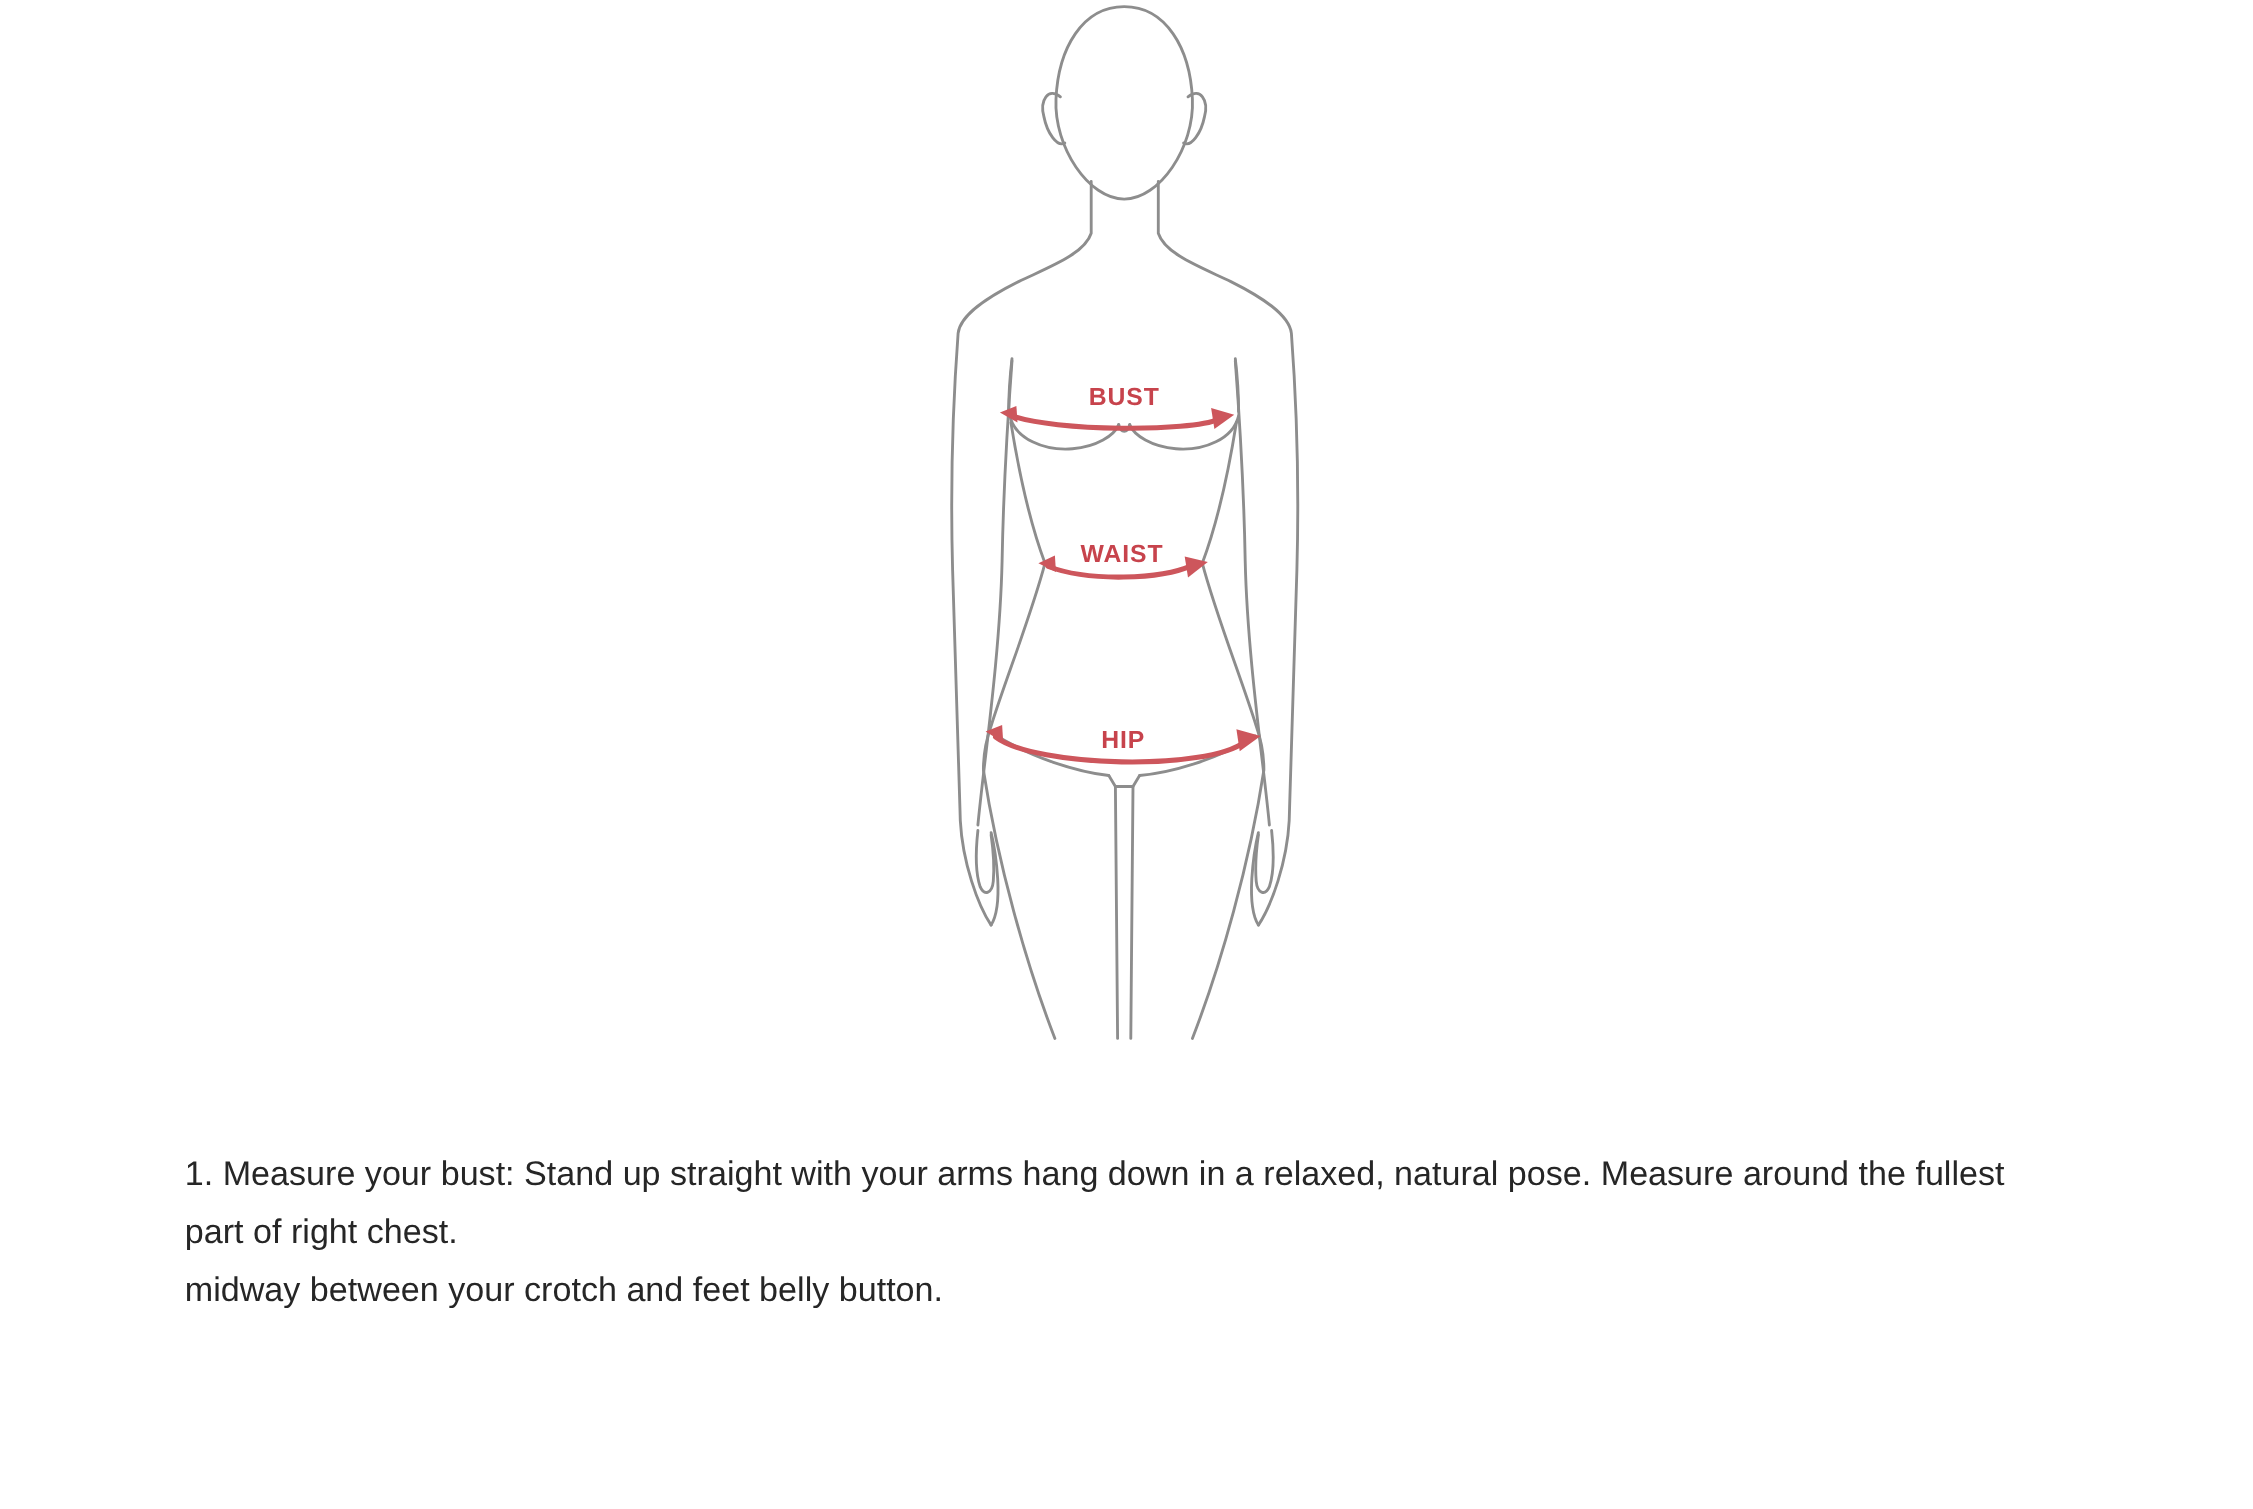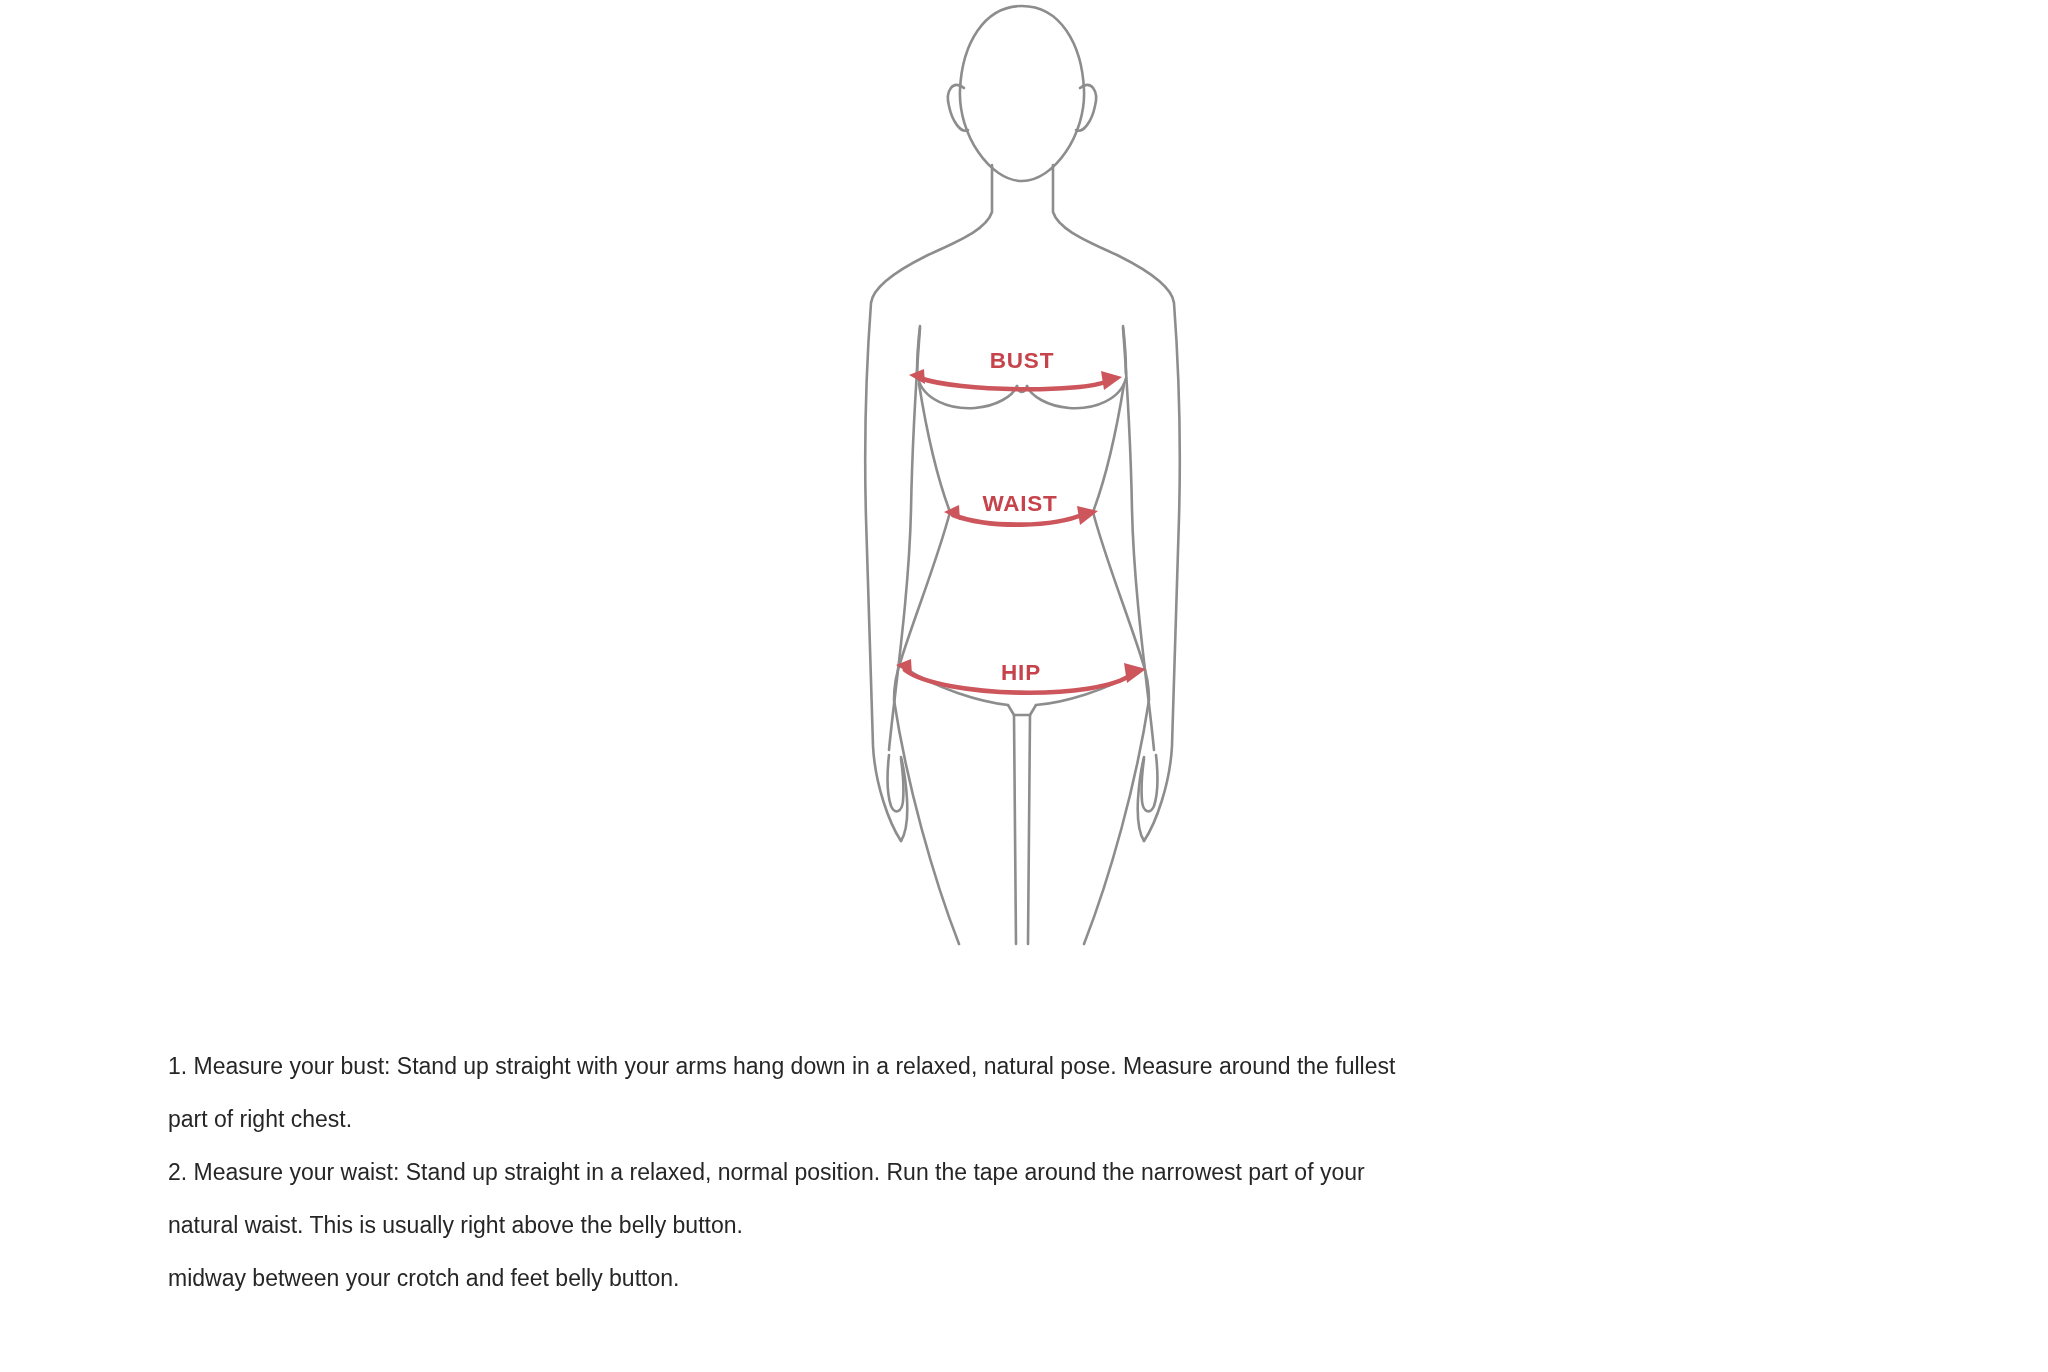--- a/index.html
+++ b/index.html
@@ -55,7 +55,7 @@
     top:1040px;
     width:1815px;
     color:var(--ink);
-    font-size:23px;
+    font-size:31px;
     line-height:53px;
     font-weight:400;
   }

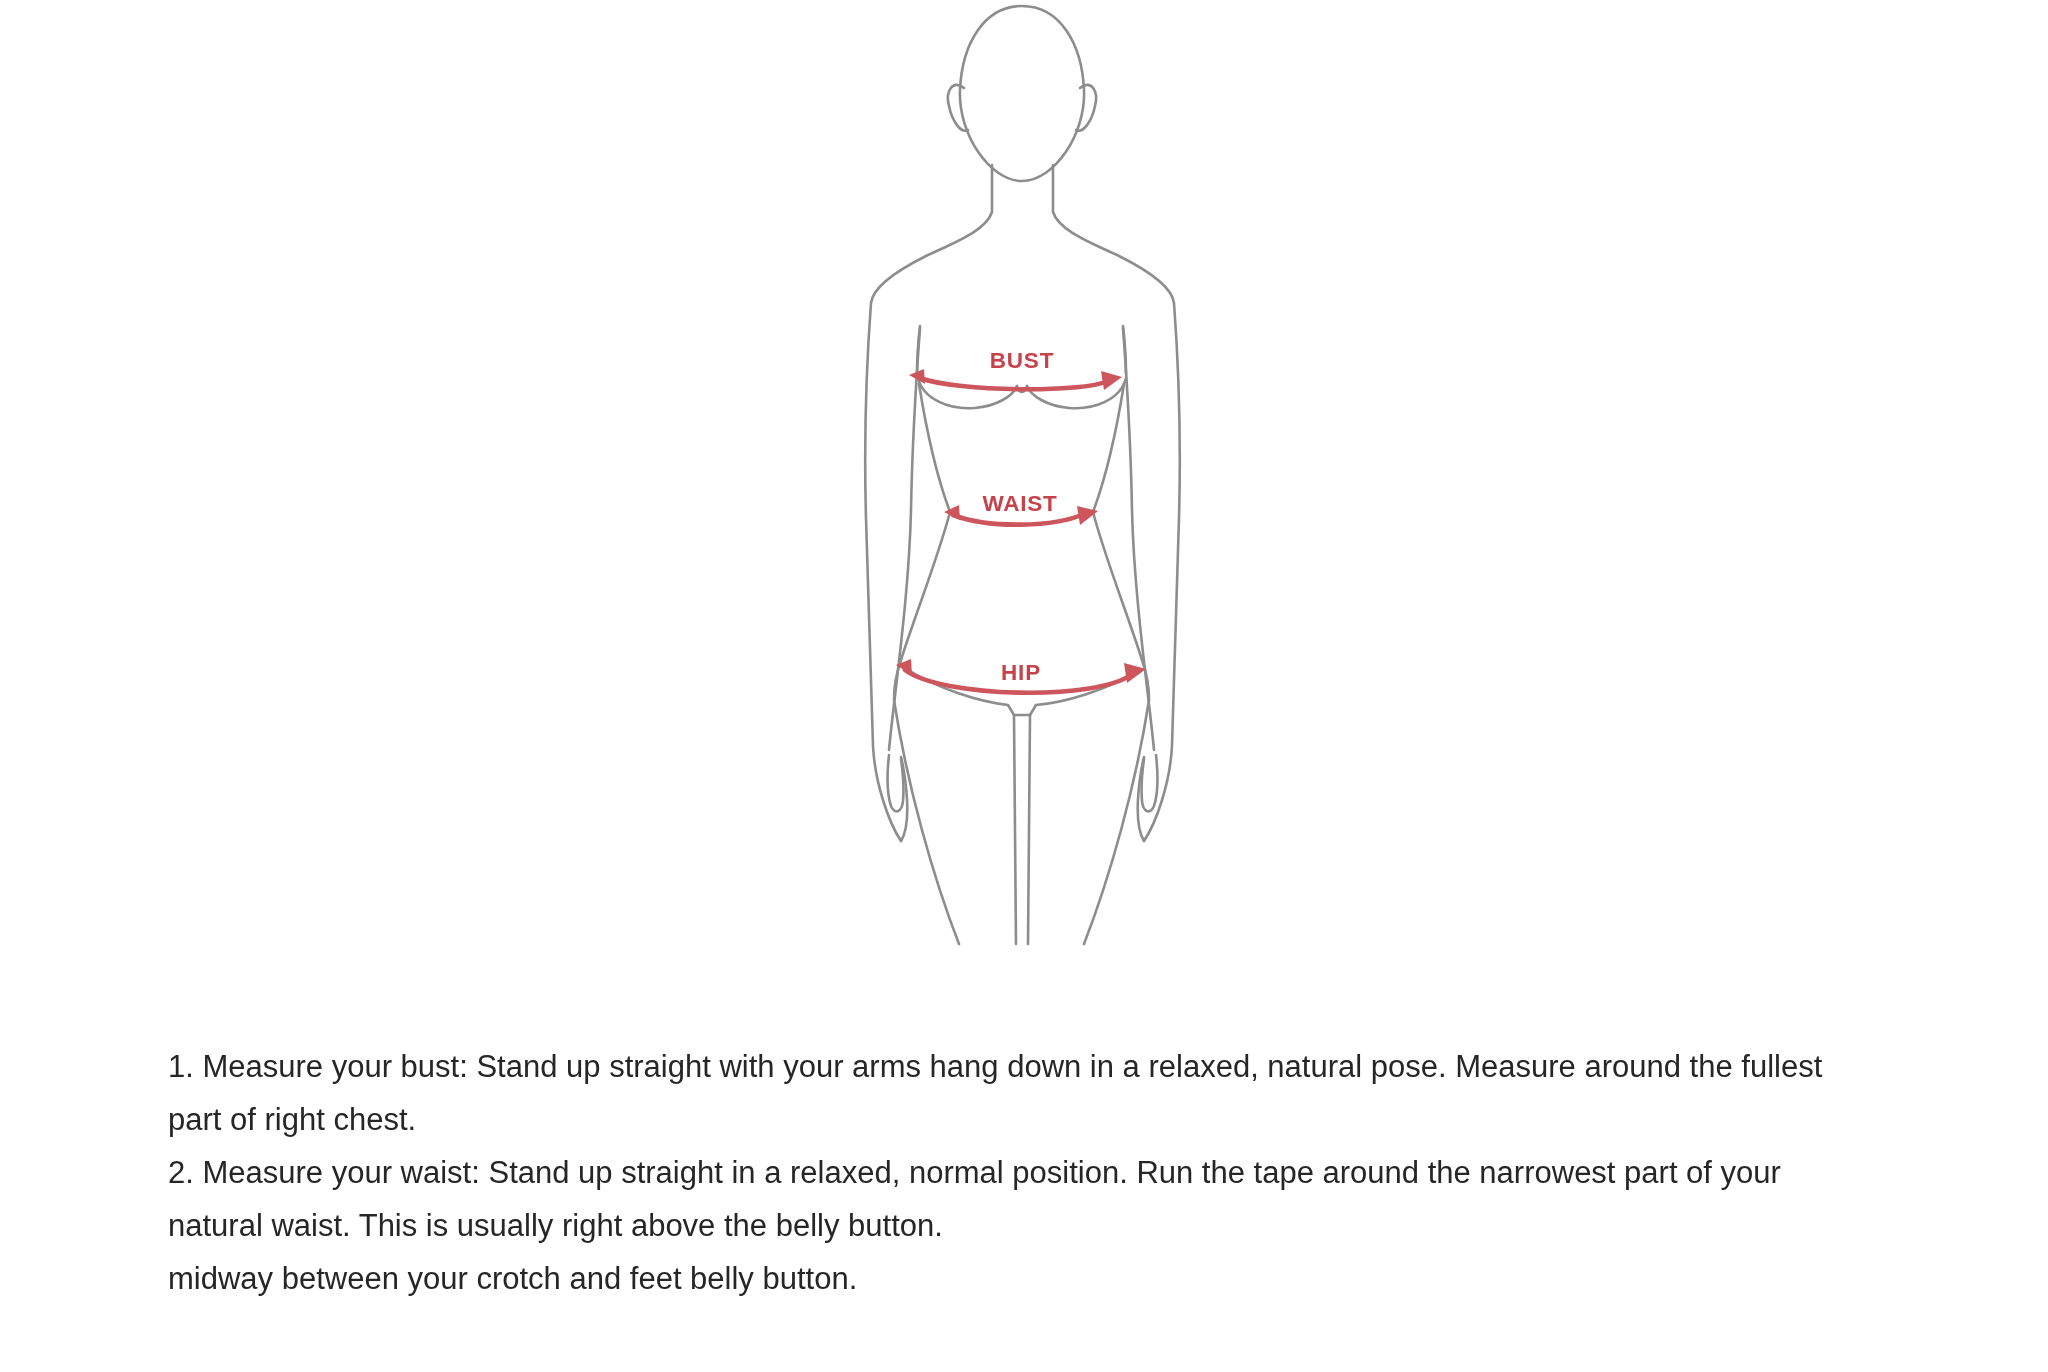--- a/index.html
+++ b/index.html
@@ -123,10 +123,6 @@
       <span class="ln">part of right chest.</span>
     </p>
     <p>
-      <span class="ln">2. Measure your waist: Stand up straight in a relaxed, normal position. Run the tape around the narrowest part of your</span>
-      <span class="ln">natural waist. This is usually right above the belly button.</span>
-    </p>
-    <p>
       <span class="ln">midway between your crotch and feet belly button.</span>
     </p>
   </div>

